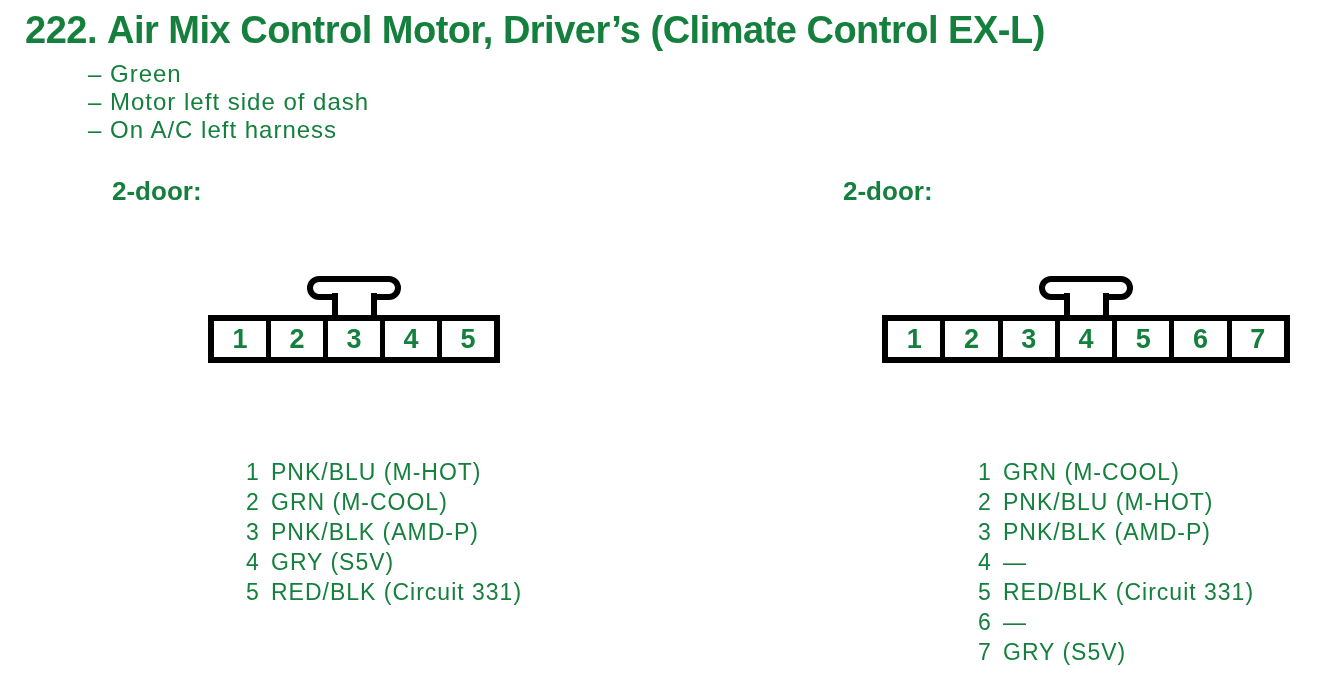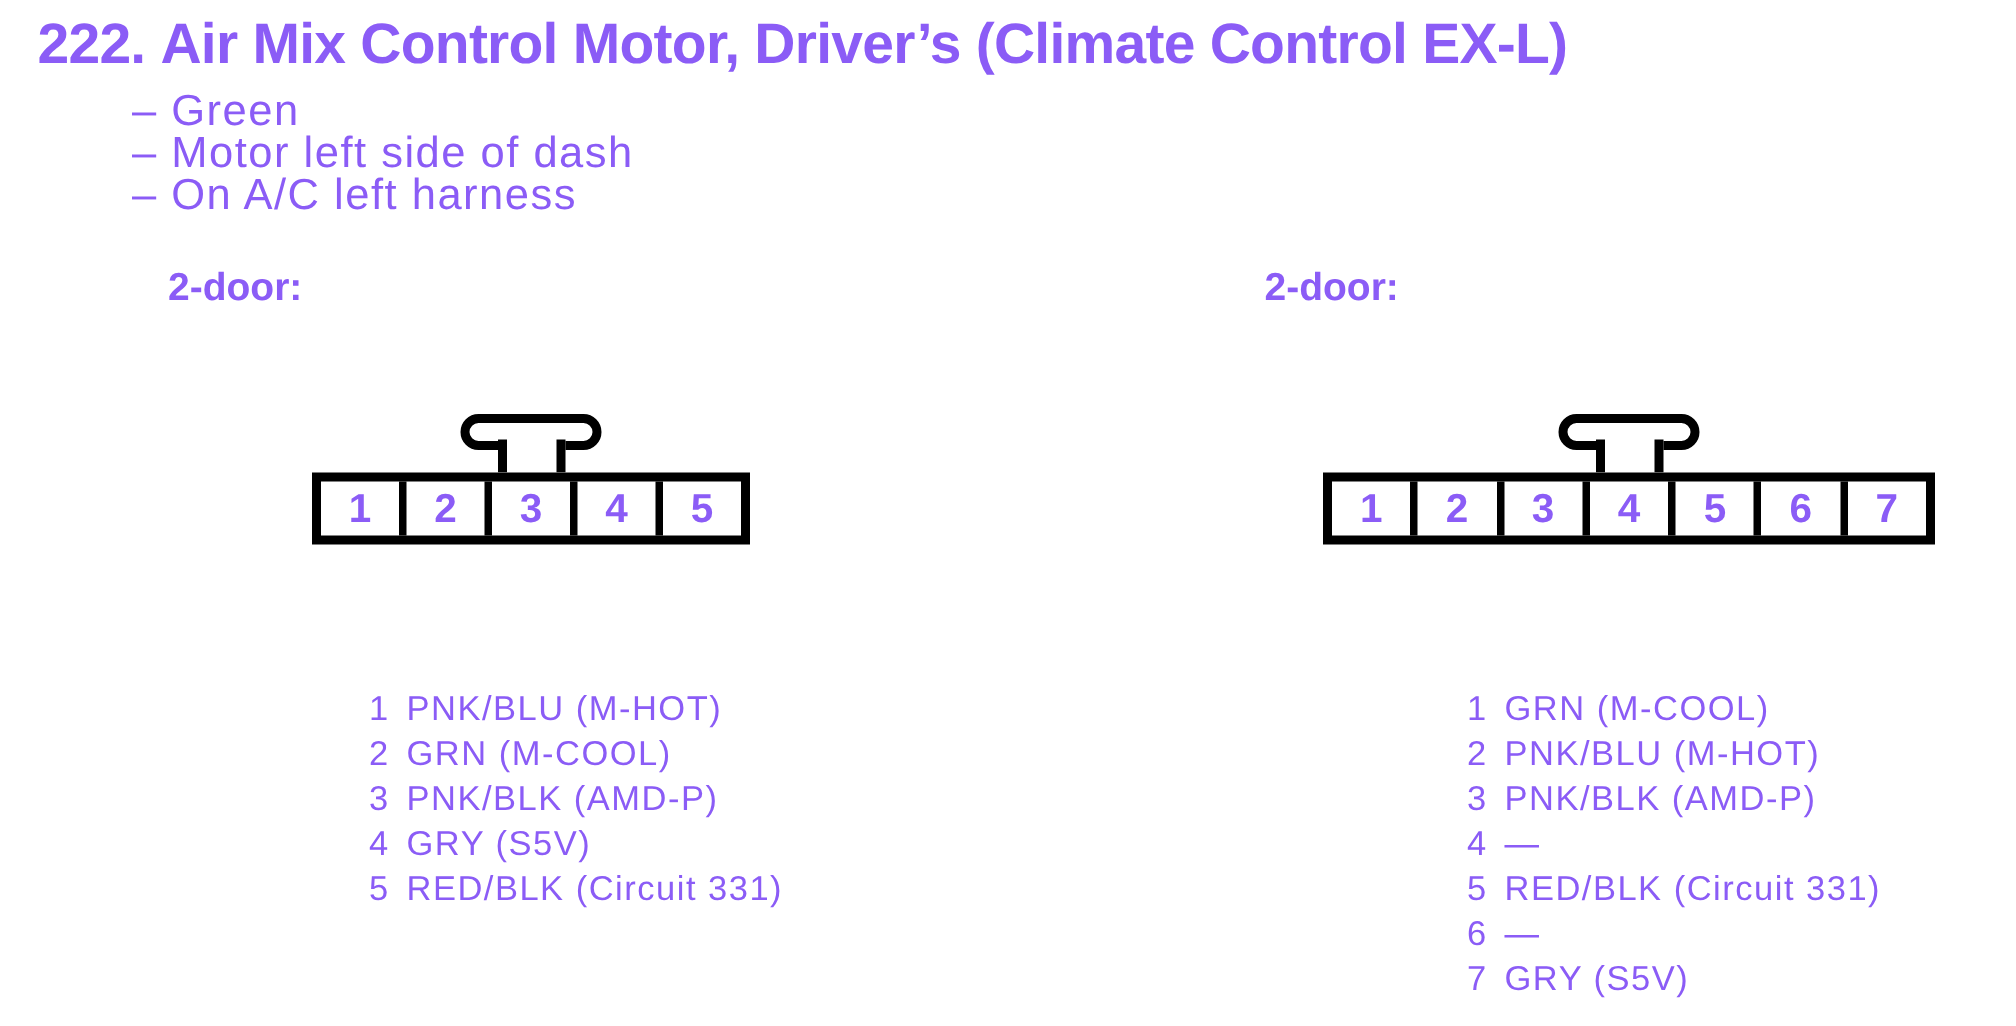--- a/index.html
+++ b/index.html
@@ -8,7 +8,7 @@
     width: 1344px;
     height: 684px;
     background: #ffffff;
-    color: #8b5cf6;
+    color: #15803d;
     font-family: "Liberation Sans", sans-serif;
     overflow: hidden;
   }

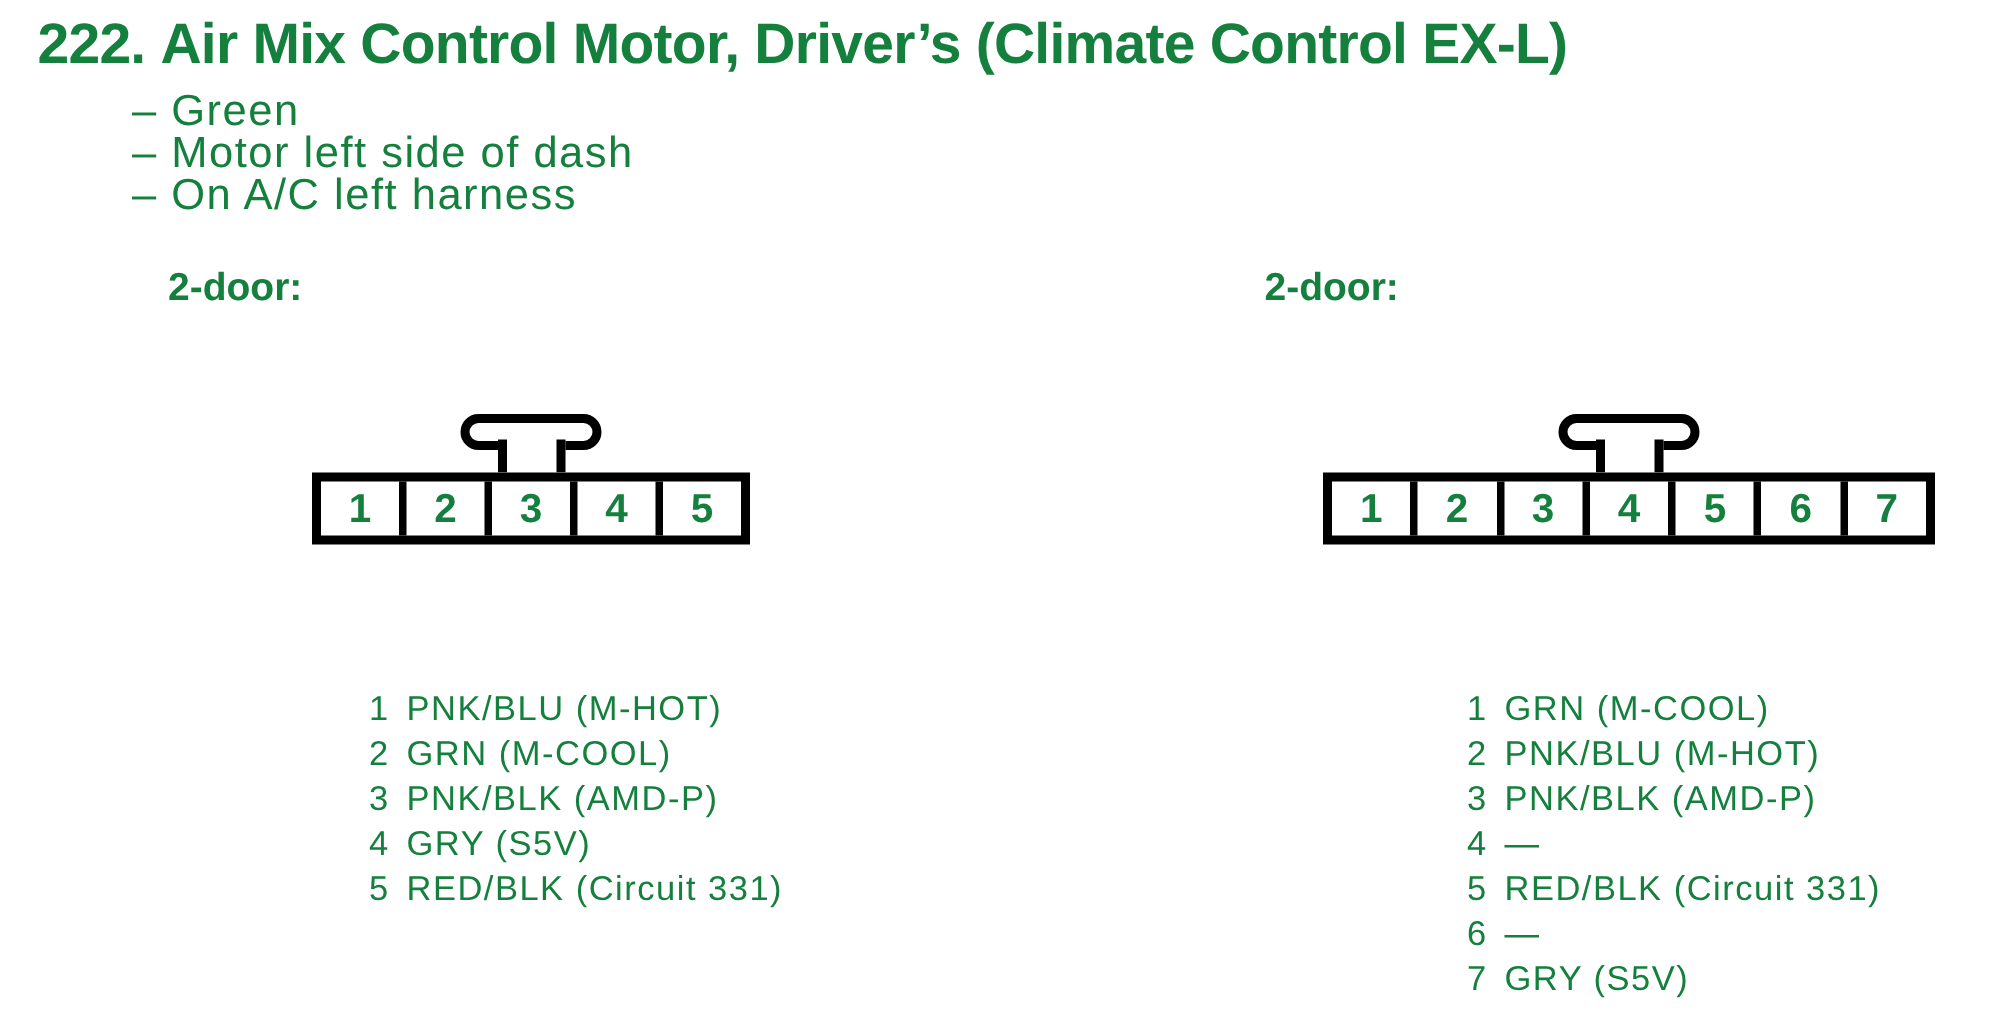--- a/index.html
+++ b/index.html
@@ -32,7 +32,7 @@
     position: absolute;
     left: 88px;
     top: 60px;
-    font-size: 29px;
+    font-size: 24px;
     line-height: 28px;
     letter-spacing: 1px;
     white-space: nowrap;

